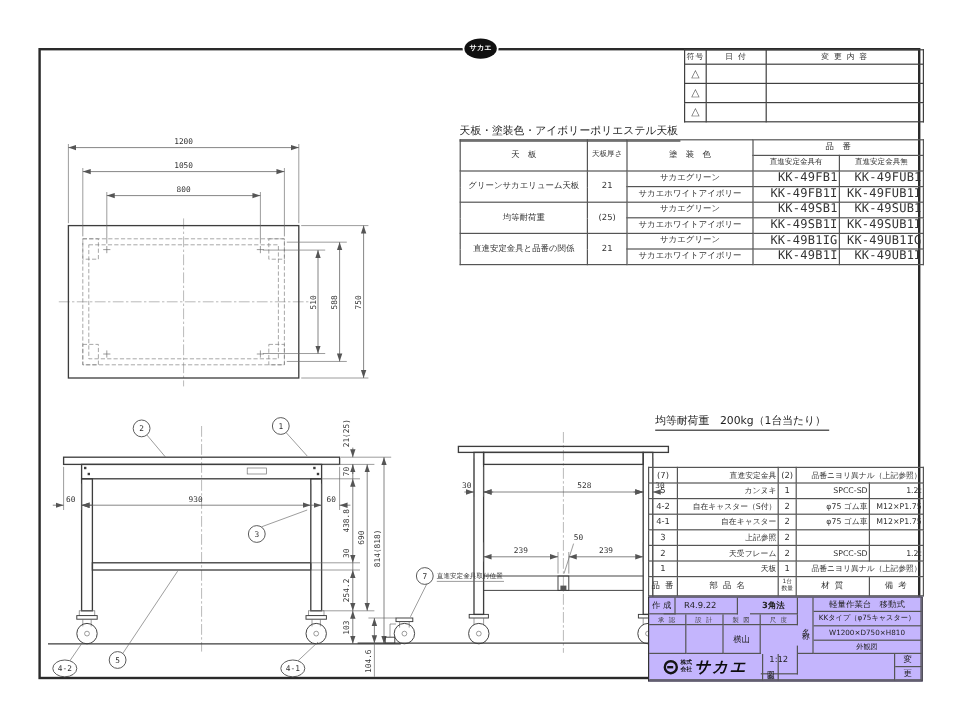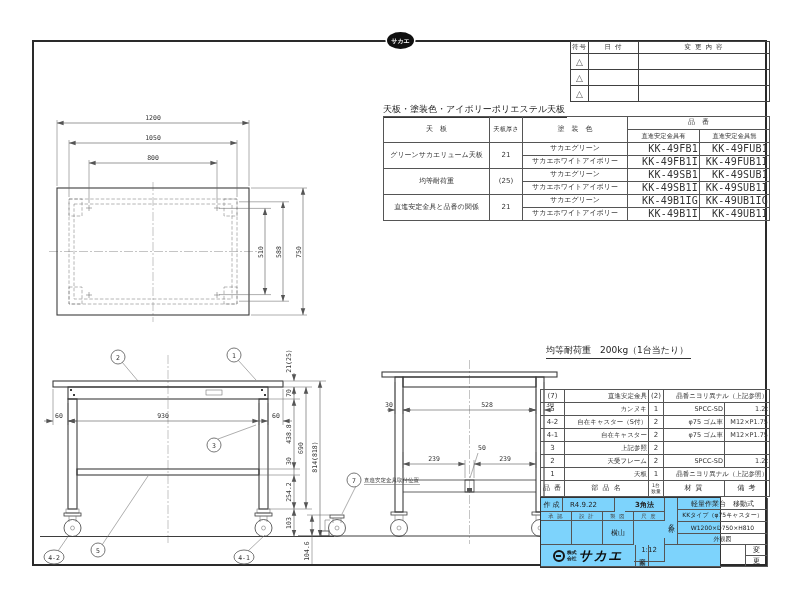--- a/index.html
+++ b/index.html
@@ -51,8 +51,8 @@
   .nline{display:table;border-bottom:1px solid #333;padding:0 3px 1px 0;margin-bottom:4px;
        white-space:nowrap;}
   
-  #title-block{position:absolute;left:540px;top:497px;width:181px;height:71px;z-index:3;
-       border:1px solid #333;box-sizing:border-box;background:#7dd3fc;}
+  #title-block{position:absolute;left:540px;top:497px;width:229px;height:71px;z-index:3;
+       border:1px solid #333;box-sizing:border-box;background:#c4b5fd;}
   .tbc{position:absolute;border-right:1px solid #555;border-bottom:1px solid #555;
        box-sizing:border-box;display:flex;align-items:center;justify-content:center;
        font-size:7px;color:#222;overflow:hidden;white-space:nowrap;}

